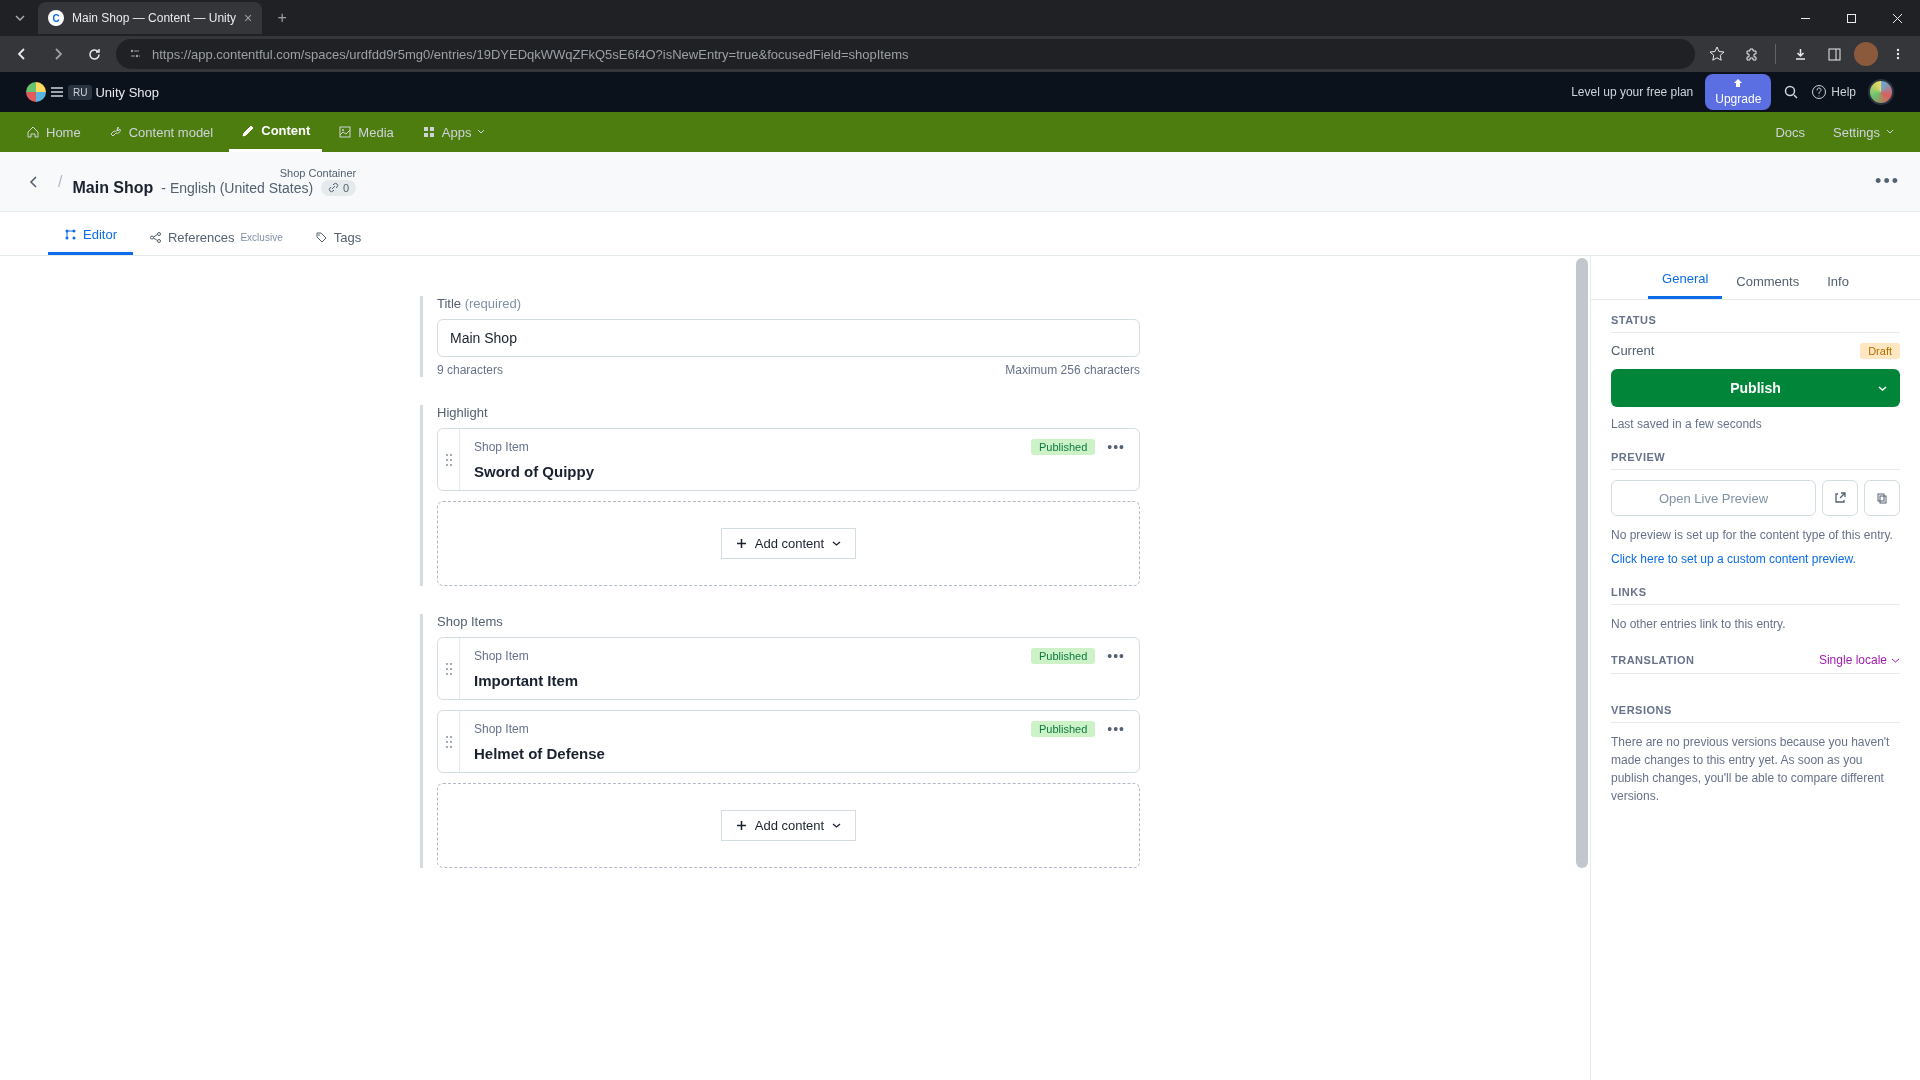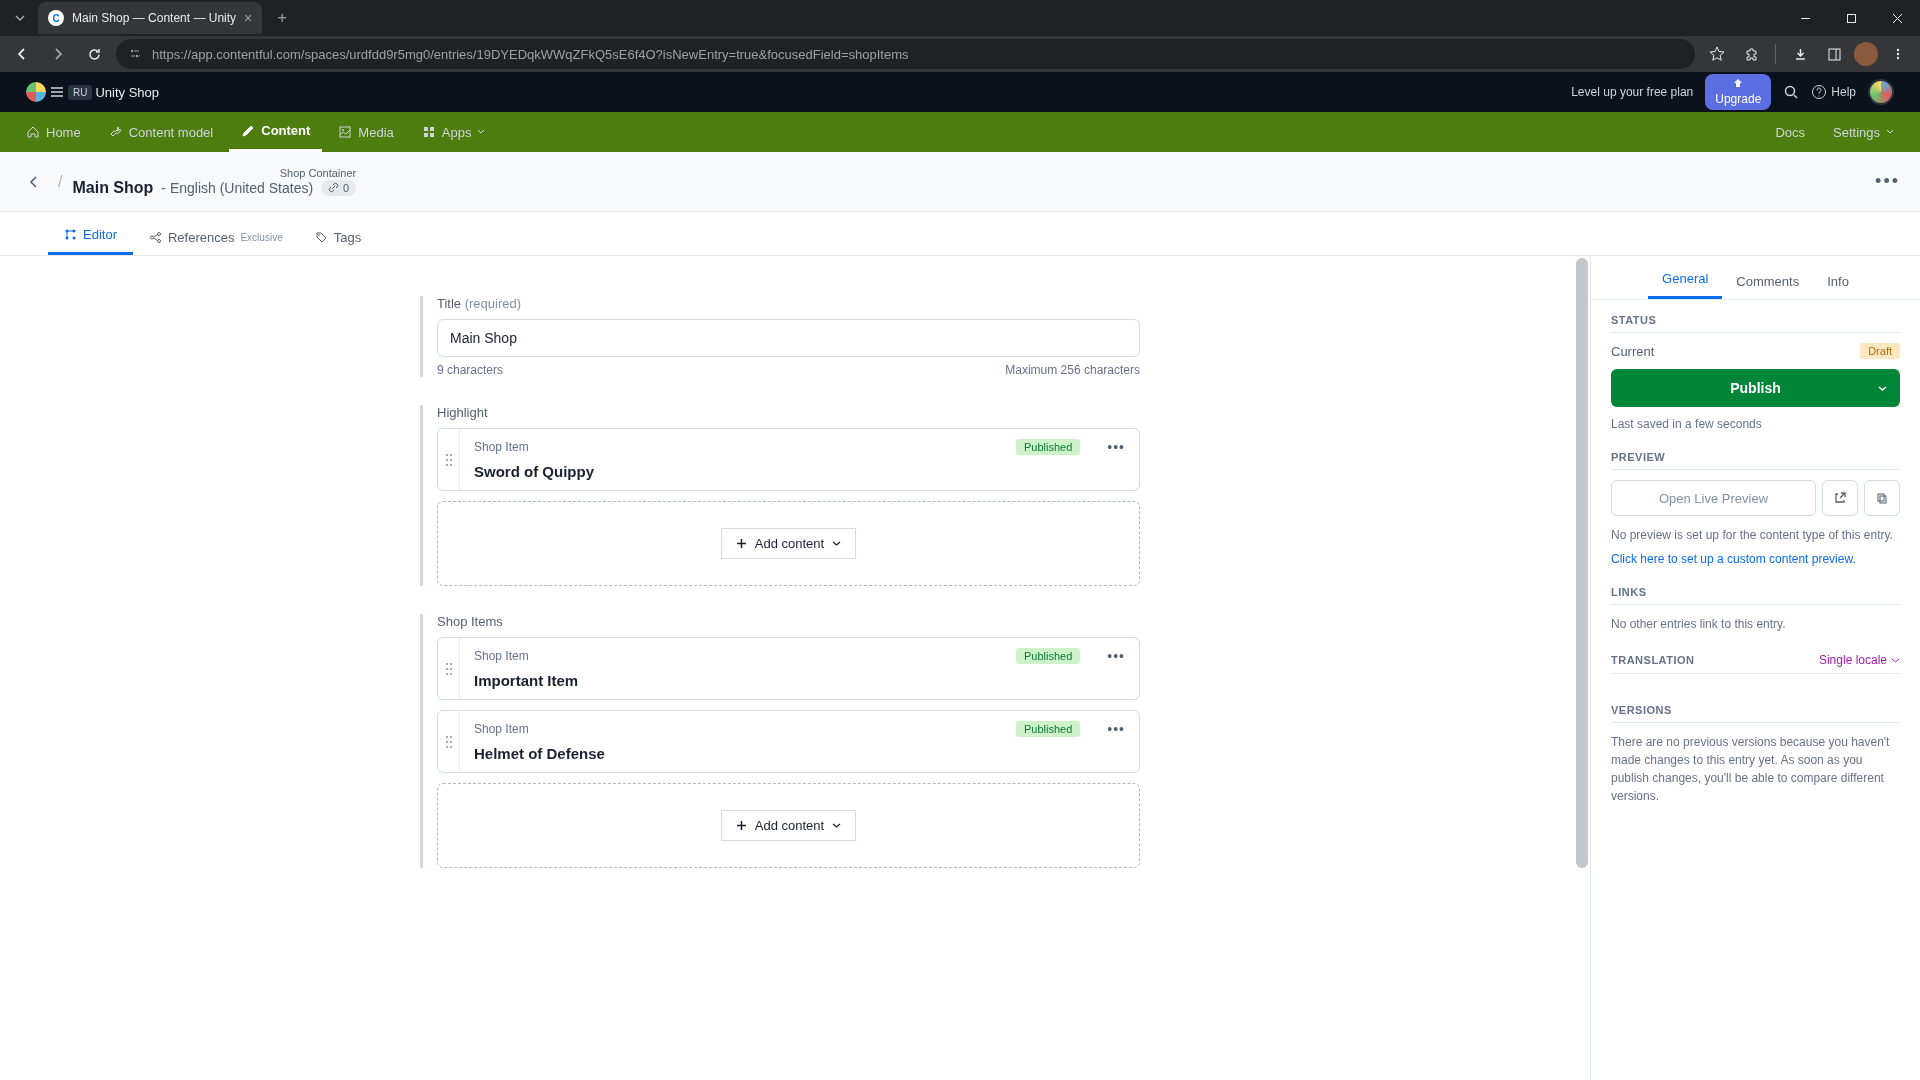--- a/index.html
+++ b/index.html
@@ -98,7 +98,7 @@
 
 .side-section { padding:14px 20px 6px; }
 .side-heading { color:#67728a; font-size:11px; letter-spacing:0.5px; font-weight:600; border-bottom:1px solid #e5ebed; padding-bottom:6px; margin-bottom:10px; }
-.status-row { display:flex; justify-content:space-between; align-items:center; font-size:13px; color:#536171; margin-bottom:10px; }
+.status-row { display:flex; justify-content:space-between; align-items:flex-start; font-size:13px; color:#536171; margin-bottom:10px; }
 .draft-badge { background:#ffe7c2; color:#b06f00; font-size:11px; padding:2px 8px; border-radius:3px; }
 .publish-btn { width:100%; background:#008539; color:#fff; border-radius:6px; height:38px; display:flex; align-items:center; justify-content:center; font-size:14px; font-weight:600; position:relative; }
 .publish-btn .chev { position:absolute; right:12px; }

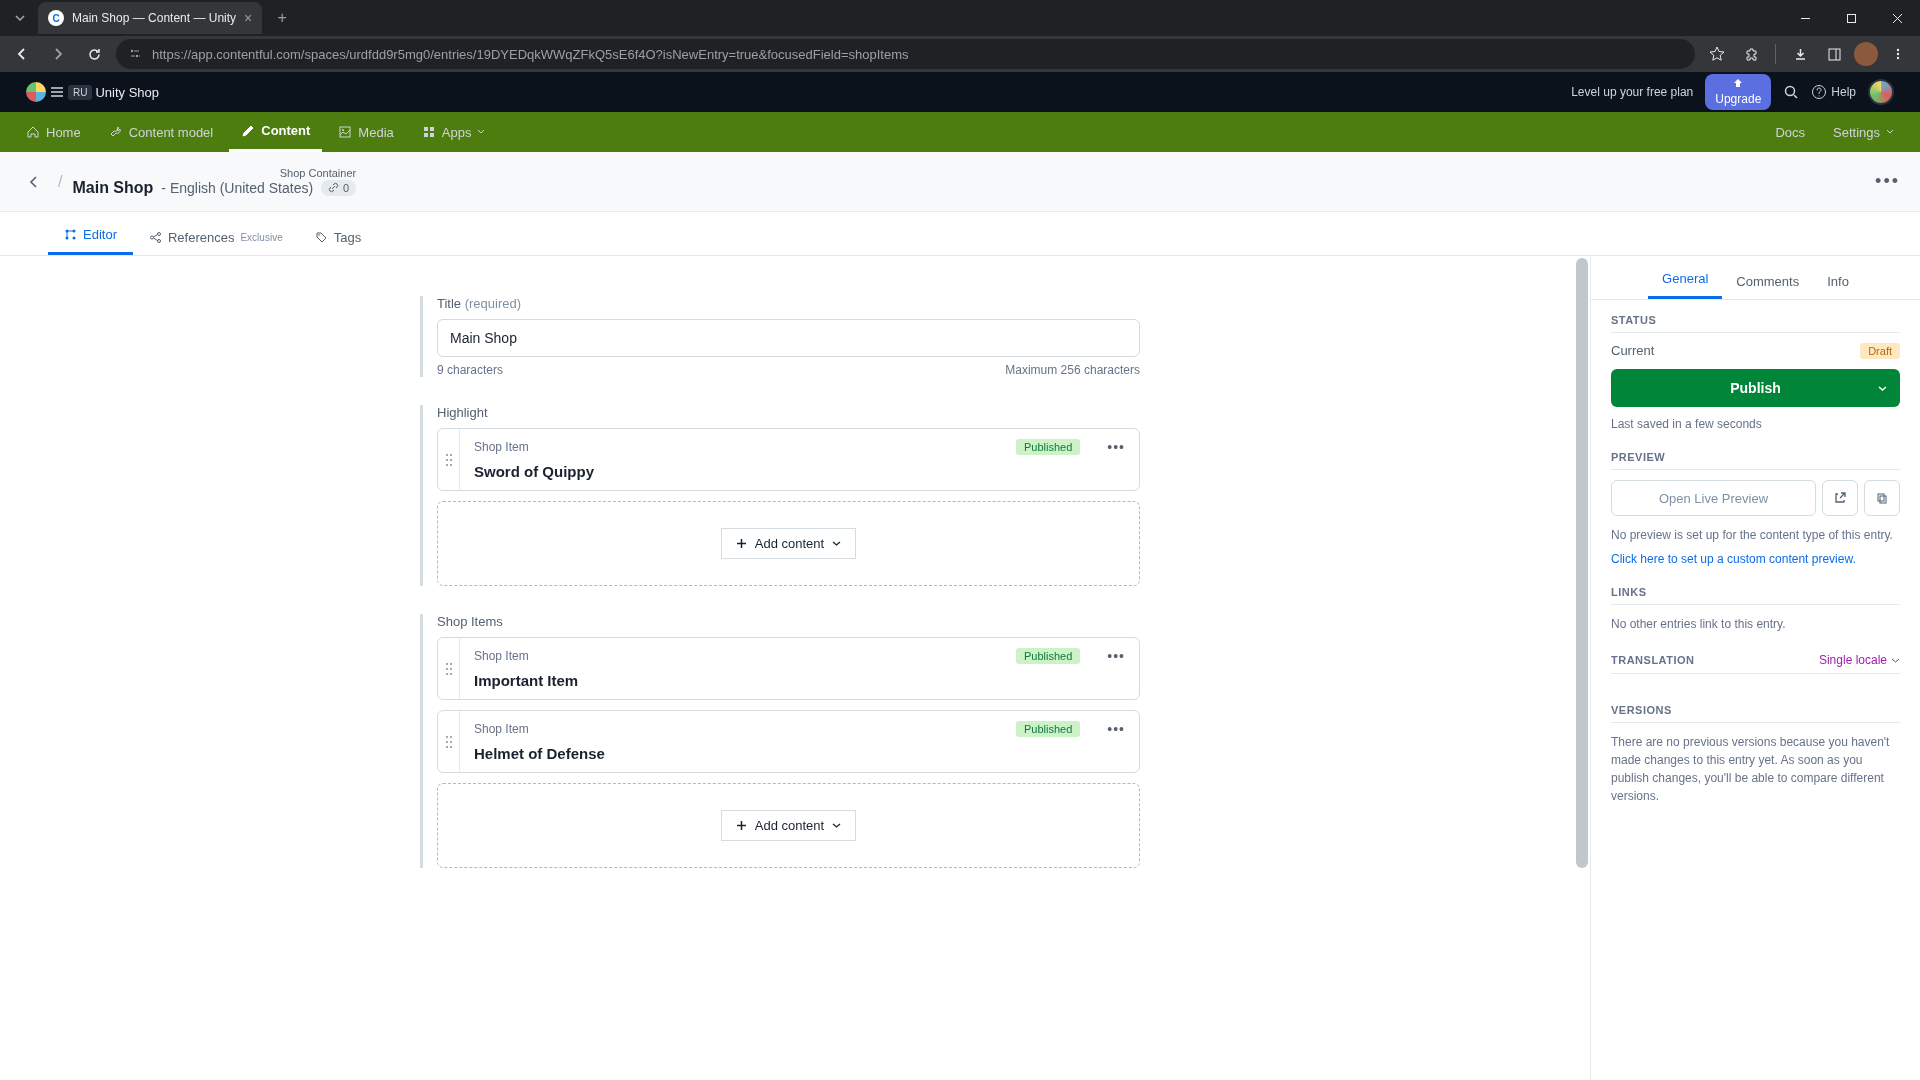--- a/index.html
+++ b/index.html
@@ -82,7 +82,7 @@
 .drag-handle { width:22px; display:flex; align-items:center; justify-content:center; color:#8091a5; border-right:1px solid #e5ebed; cursor:grab; }
 .drag-handle svg { width:10px; }
 .ref-body { flex:1; padding:10px 14px; }
-.ref-top { display:flex; align-items:center; gap:17px; }
+.ref-top { display:flex; align-items:center; gap:2px; }
 .ref-type { color:#67728a; font-size:12px; }
 .status-pill { margin-left:auto; background:#cdf2c8; color:#0d7a3e; font-size:11px; padding:2px 8px; border-radius:3px; }
 .ref-more { color:#536171; font-size:14px; margin-left:10px; letter-spacing:1px; }

